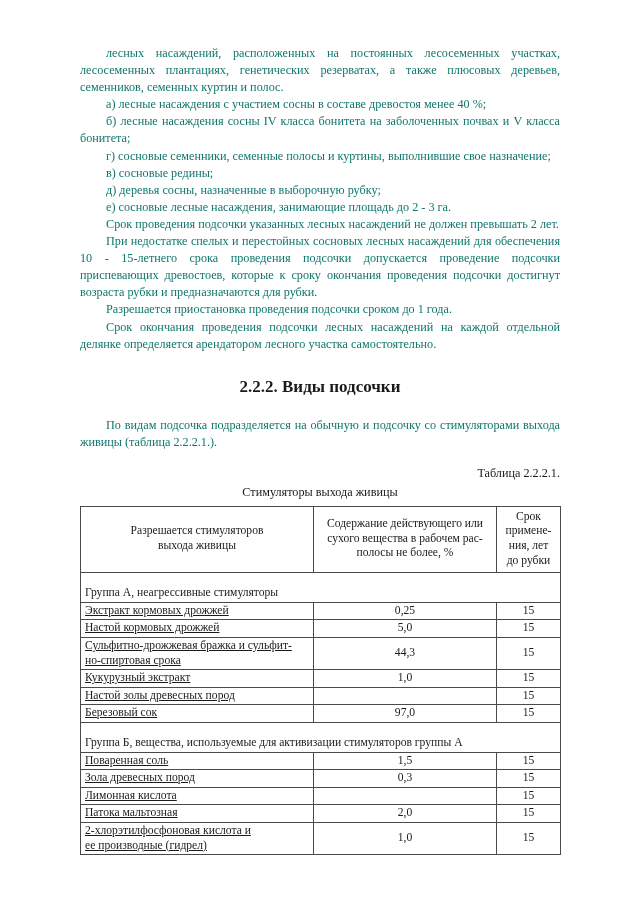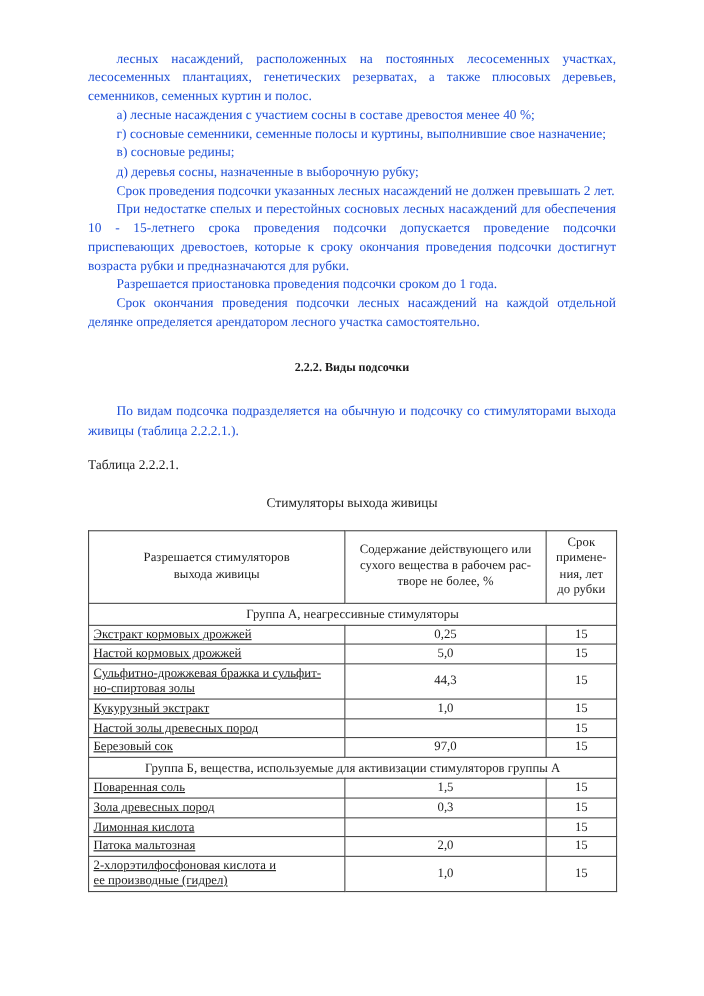--- a/index.html
+++ b/index.html
@@ -43,7 +43,7 @@
     line-height: 17.1px;
     text-align: justify;
     text-indent: 26px;
-    color: #1d4ed8;
+    color: #0f766e;
     hyphens: manual;
   }
   .heading {

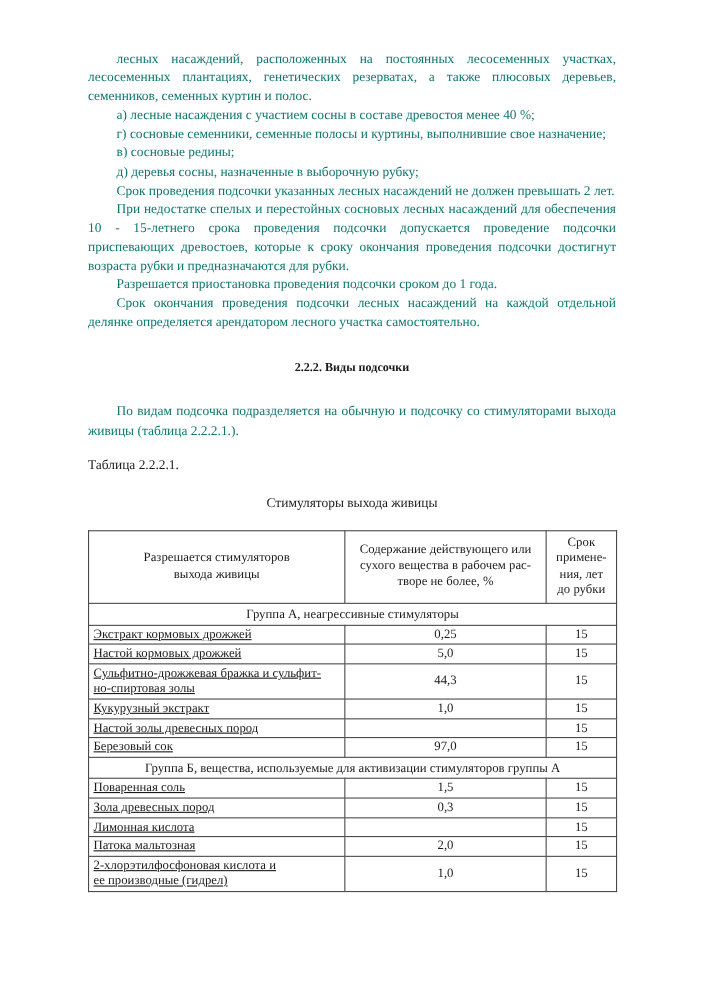--- a/index.html
+++ b/index.html
@@ -123,6 +123,7 @@
 
     <p class="para">лесных насаждений, расположенных на постоянных лесосеменных участках, лесосеменных плантациях, генетических резерватах, а также плюсовых деревьев, семенников, семенных куртин и полос.</p>
     <p class="para">а) лесные насаждения с участием сосны в составе древостоя менее 40 %;</p>
+    <p class="para">б) лесные насаждения сосны IV класса бонитета на заболоченных почвах и V класса бонитета;</p>
     <p class="para">г) сосновые семенники, семенные полосы и куртины, выполнившие свое назначение;</p>
     <p class="para">в) сосновые редины;</p>
     <p class="para">д) деревья сосны, назначенные в выборочную рубку;</p>

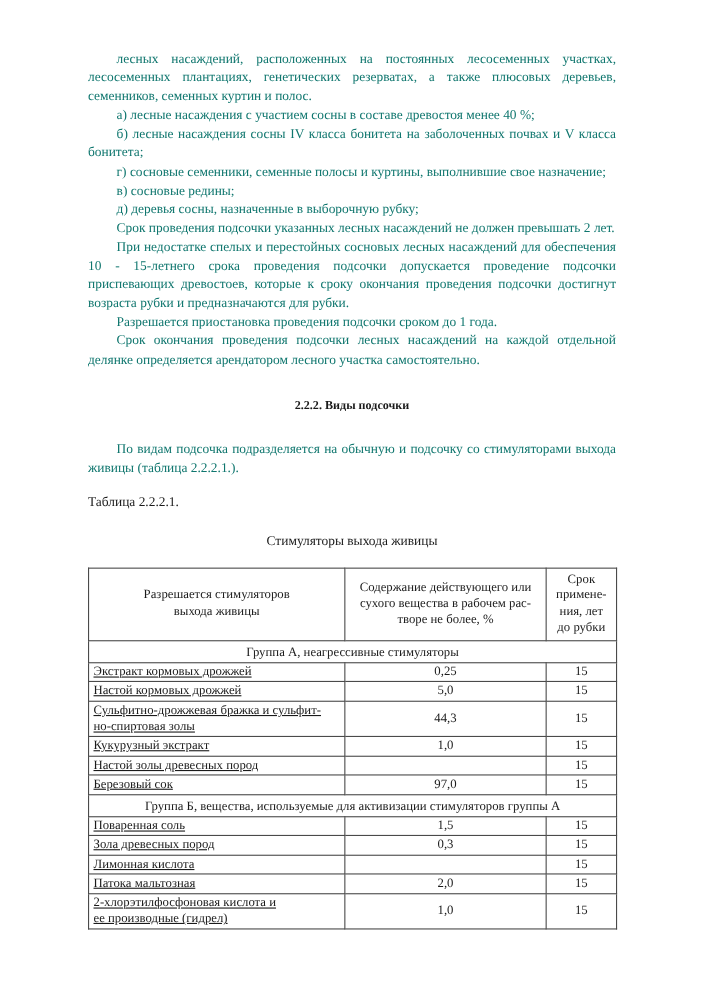--- a/index.html
+++ b/index.html
@@ -127,6 +127,7 @@
     <p class="para">г) сосновые семенники, семенные полосы и куртины, выполнившие свое назначение;</p>
     <p class="para">в) сосновые редины;</p>
     <p class="para">д) деревья сосны, назначенные в выборочную рубку;</p>
+    <p class="para">е) сосновые лесные насаждения, занимающие площадь до 2 - 3 га.</p>
     <p class="para">Срок проведения подсочки указанных лесных насаждений не должен превышать 2 лет.</p>
     <p class="para">При недостатке спелых и перестойных сосновых лесных насаждений для обеспечения 10 - 15-летнего срока проведения подсочки допускается проведение подсочки приспевающих древостоев, которые к сроку окончания проведения подсочки достигнут возраста рубки и предназначаются для рубки.</p>
     <p class="para">Разрешается приостановка проведения подсочки сроком до 1 года.</p>

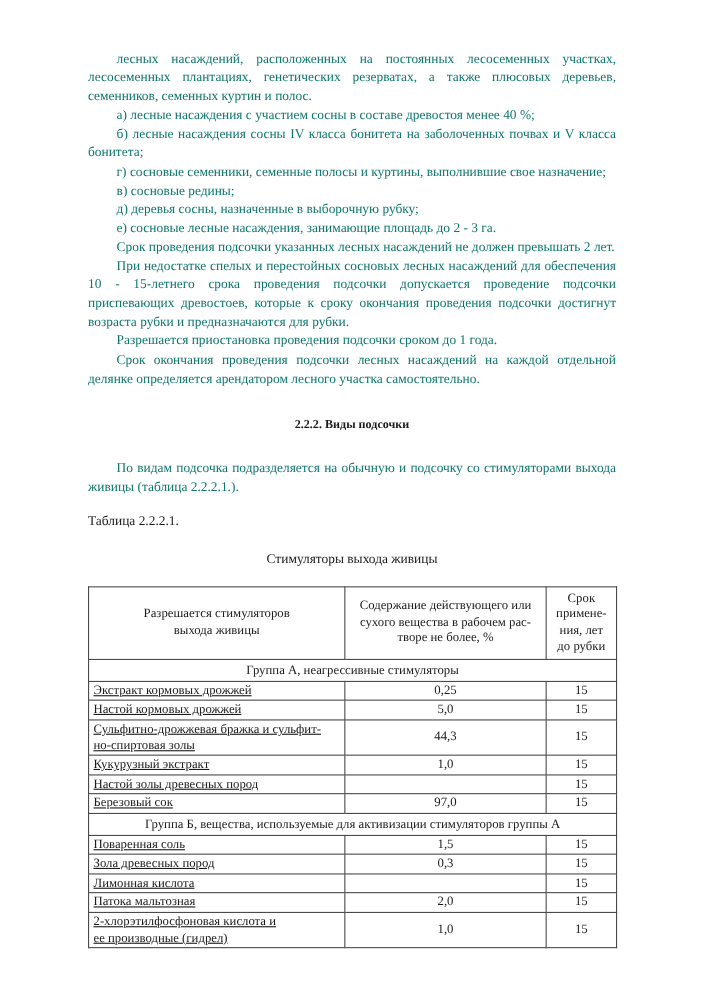--- a/index.html
+++ b/index.html
@@ -50,7 +50,7 @@
     margin: 0;
     padding-top: 25px;
     padding-bottom: 0;
-    font-size: 11px;
+    font-size: 17px;
     line-height: 17px;
     font-weight: bold;
     text-align: center;

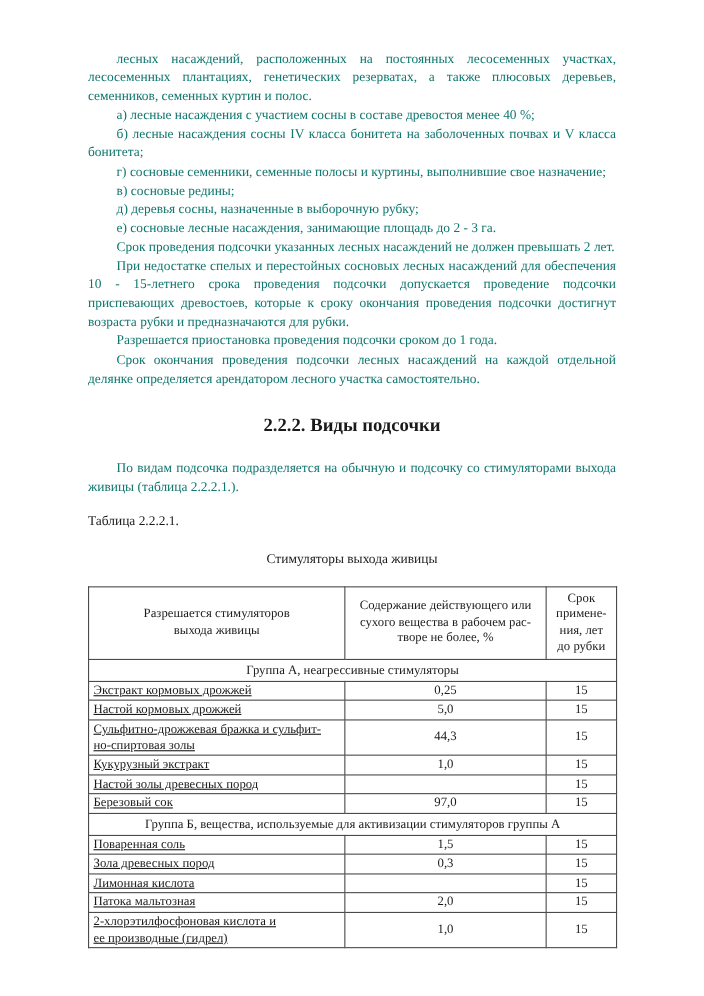--- a/index.html
+++ b/index.html
@@ -63,7 +63,7 @@
     padding-top: 14px;
     font-size: 12.2px;
     line-height: 17px;
-    text-align: left;
+    text-align: right;
   }
   .tbl-title {
     margin: 16px;

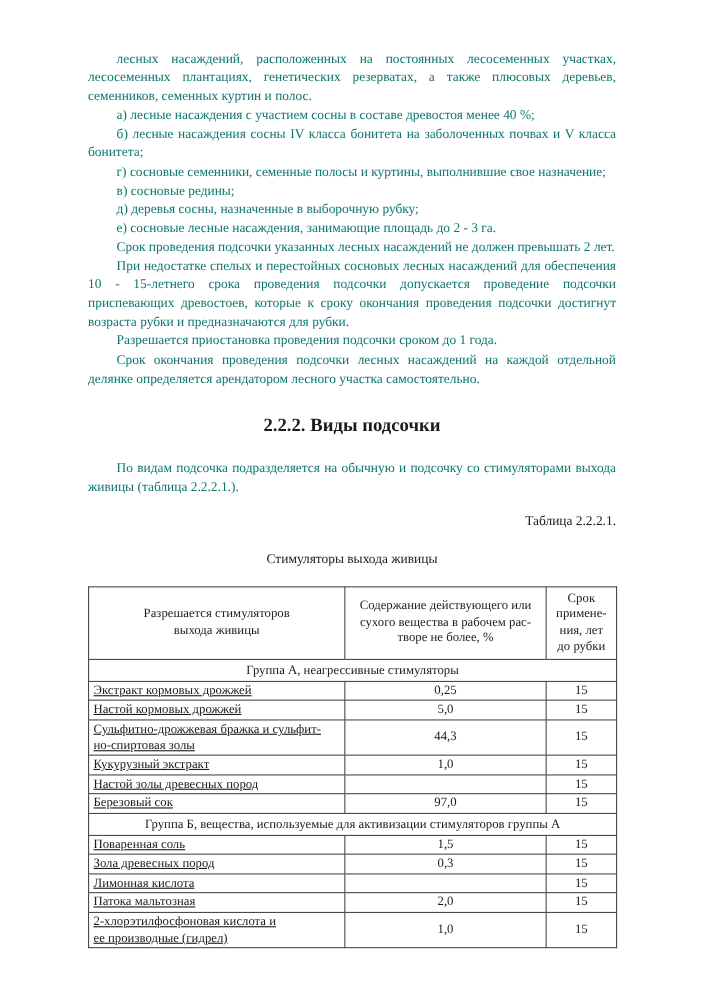--- a/index.html
+++ b/index.html
@@ -66,7 +66,7 @@
     text-align: right;
   }
   .tbl-title {
-    margin: 16px;
+    margin: 0;
     padding-top: 2px;
     font-size: 12.2px;
     line-height: 17px;

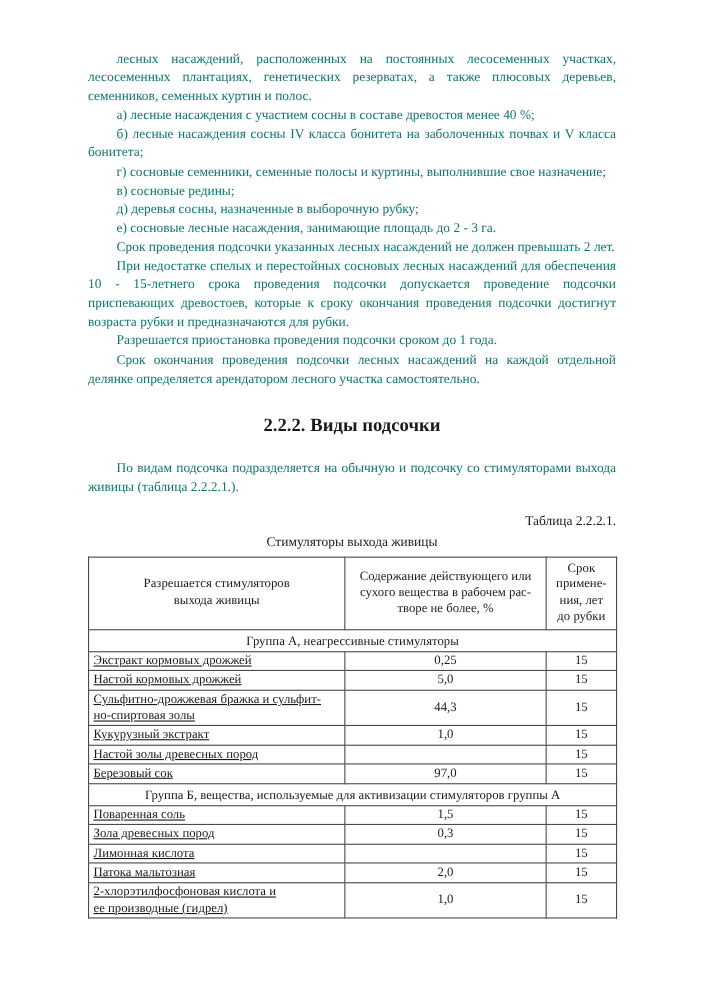--- a/index.html
+++ b/index.html
@@ -155,7 +155,7 @@
           <th>
             <span>Содержание действующего или</span><br>
             <span>сухого вещества в рабочем рас-</span><br>
-            <span>творе  не более, %</span>
+            <span>полосы  не более, %</span>
           </th>
           <th>
             <span>Срок примене-</span><br>

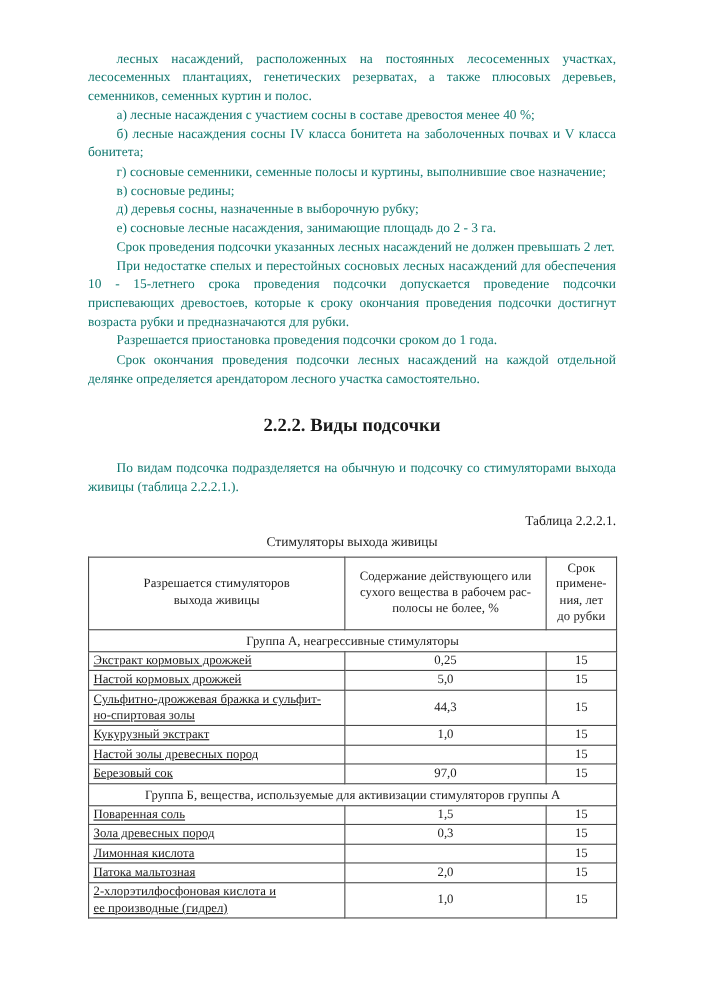--- a/index.html
+++ b/index.html
@@ -101,8 +101,8 @@
     text-align: center;
   }
   tr.group td {
-    text-align: center;
-    padding-top: 3px;
+    text-align: left;
+    padding-top: 13px;
     padding-bottom: 1px;
     margin-top: 40px;
   }

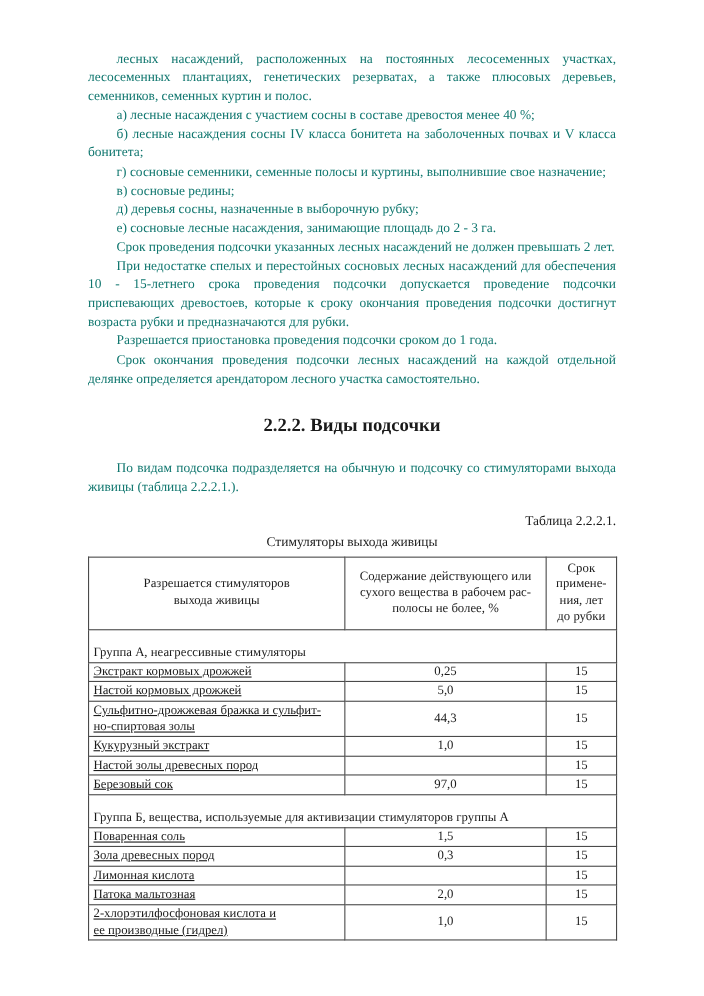--- a/index.html
+++ b/index.html
@@ -184,7 +184,7 @@
         <tr>
           <td class="name two-line-name">
             <span>Сульфитно-дрожжевая бражка и  сульфит-</span><br>
-            <span>но-спиртовая золы</span>
+            <span>но-спиртовая срока</span>
           </td>
           <td class="val">44,3</td>
           <td class="term">15</td>

